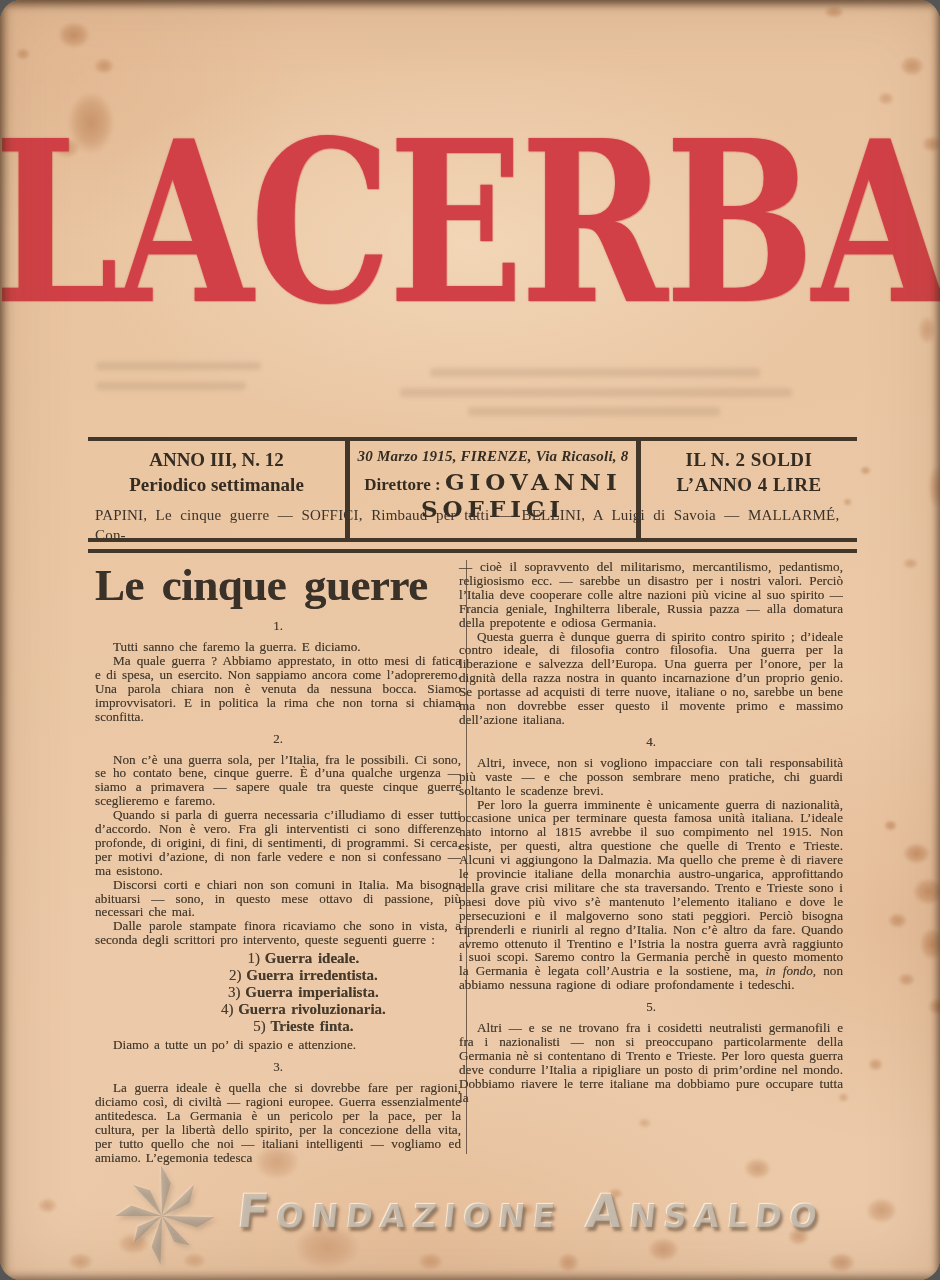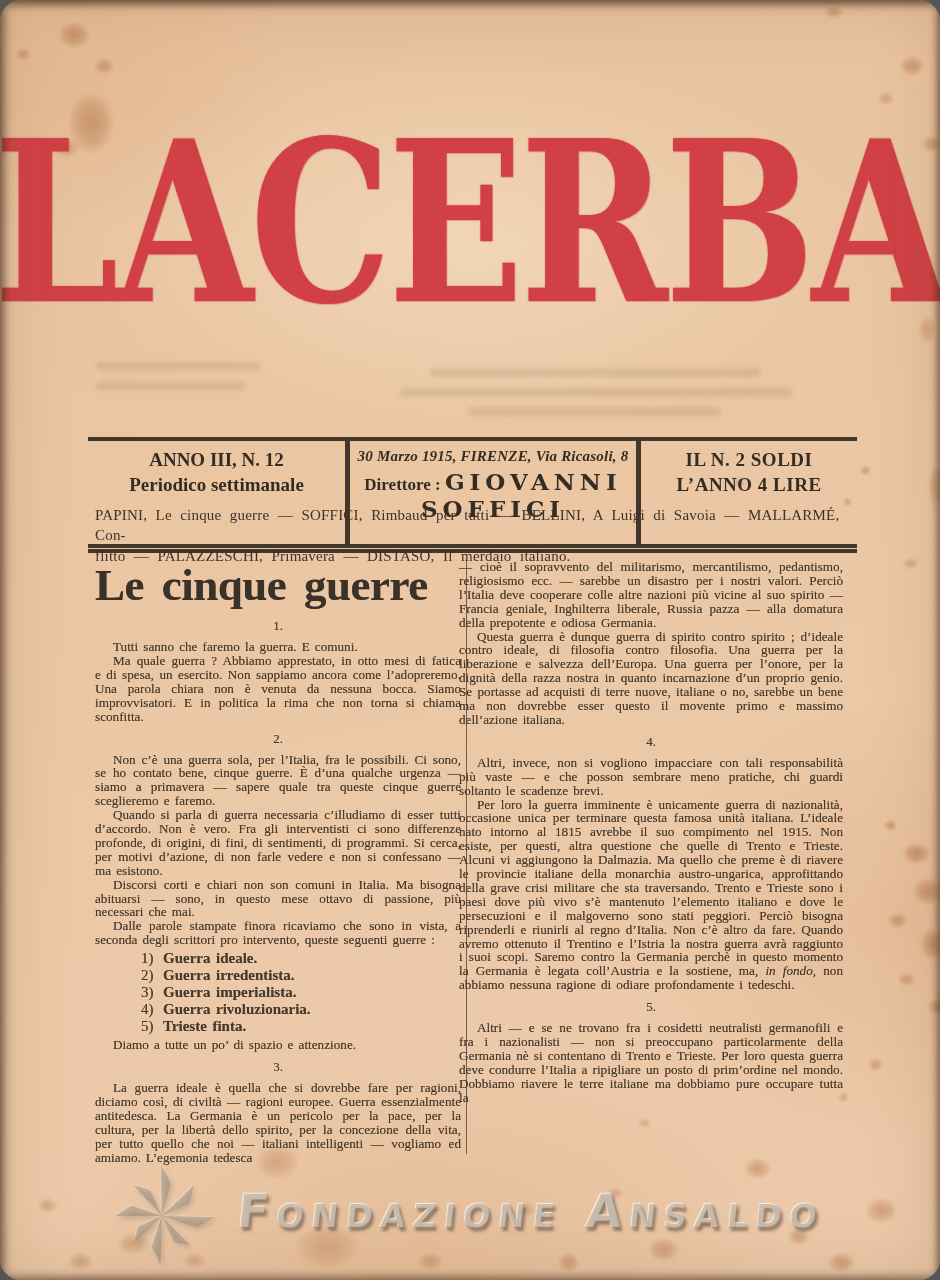--- a/index.html
+++ b/index.html
@@ -37,7 +37,7 @@
     border-top:4px solid rgba(52,42,32,0.92);border-bottom:4px solid rgba(52,42,32,0.92);
     display:flex;align-items:stretch;color:#352c22;
   }
-  .infobar .cell{padding:7px 4px 22px;text-align:center;font-weight:700;}
+  .infobar .cell{padding:7px 4px 16px;text-align:center;font-weight:700;}
   .cell-issue{width:249px;font-size:19px;line-height:1.3;}
   .cell-center{flex:1;border-left:5px solid rgba(52,42,32,0.92);border-right:5px solid rgba(52,42,32,0.92);}
   .cell-price{width:208px;font-size:19px;line-height:1.3;letter-spacing:0.5px;}

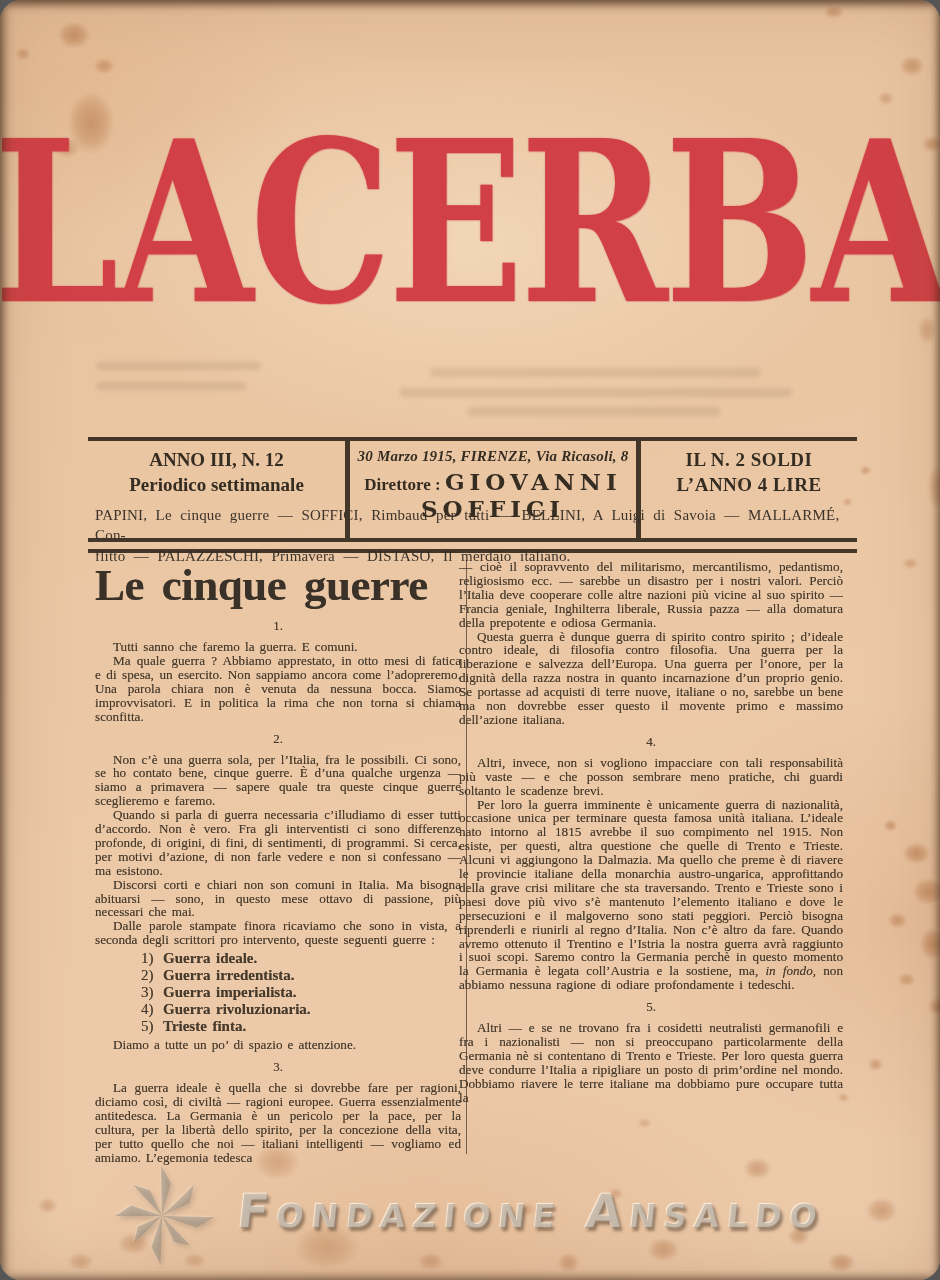--- a/index.html
+++ b/index.html
@@ -119,7 +119,6 @@
 
   <div class="summary">
     <div>PAPINI, Le cinque guerre — SOFFICI, Rimbaud per tutti — BELLINI, A Luigi di Savoia — MALLARMÉ, Con-</div>
-    <div>flitto — PALAZZESCHI, Primavera — DISTASO, Il merdaio italiano.</div>
   </div>
   <div class="rule-mid"></div>
 

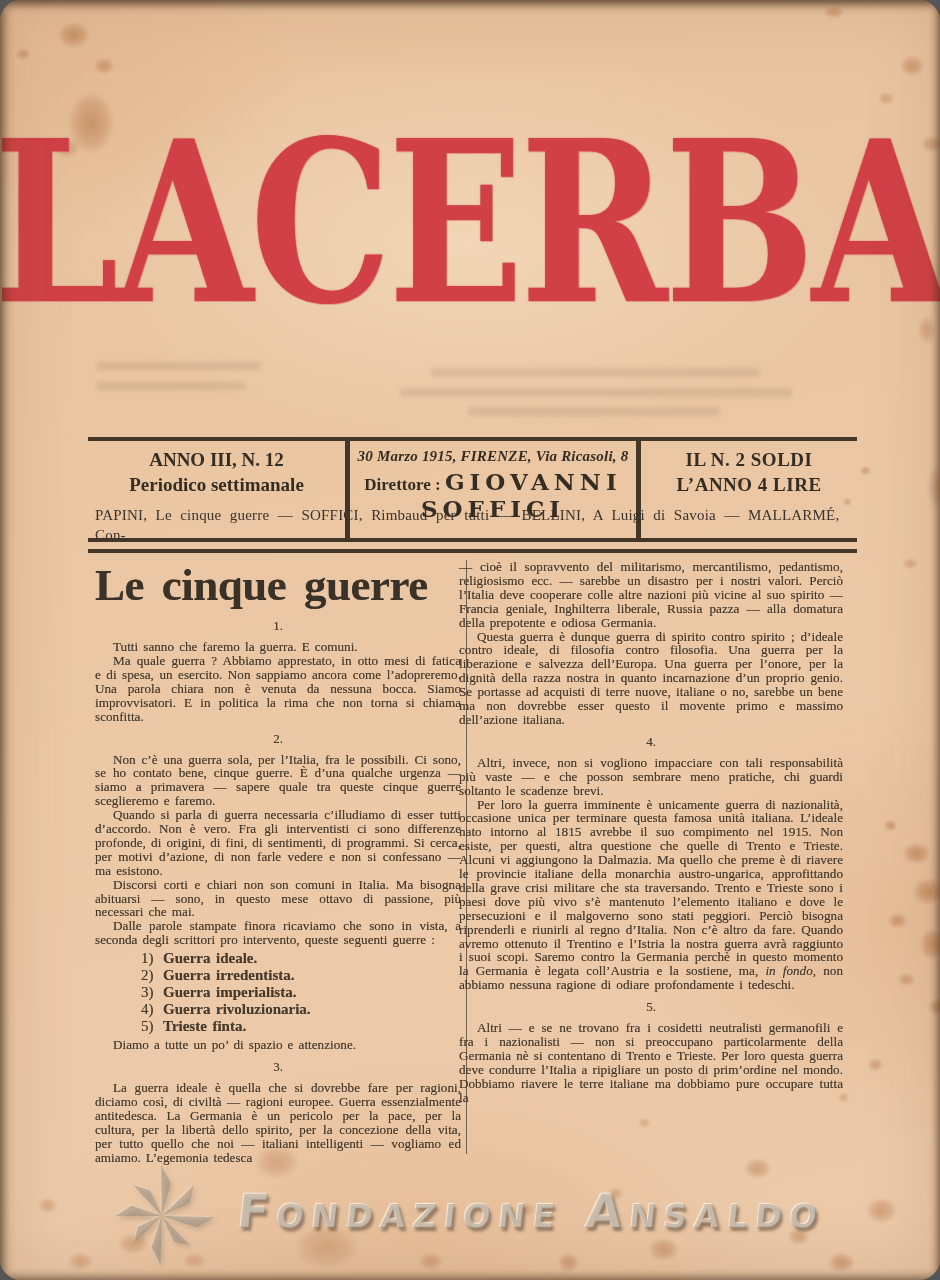--- a/index.html
+++ b/index.html
@@ -125,7 +125,7 @@
   <div class="col col-left">
     <h2 class="article-title">Le cinque guerre</h2>
     <div class="sec">1.</div>
-    <p>Tutti sanno che faremo la guerra. E comuni.</p>
+    <p>Tutti sanno che faremo la guerra. E diciamo.</p>
     <p>Ma quale guerra ? Abbiamo apprestato, in otto mesi di fatica e di spesa, un esercito. Non sappiamo ancora come l’adopreremo. Una parola chiara non è venuta da nessuna bocca. Siamo improvvisatori. E in politica la rima che non torna si chiama sconfitta.</p>
     <div class="sec">2.</div>
     <p>Non c’è una guerra sola, per l’Italia, fra le possibili. Ci sono, se ho contato bene, cinque guerre. È d’una qualche urgenza — siamo a primavera — sapere quale tra queste cinque guerre sceglieremo e faremo.</p>

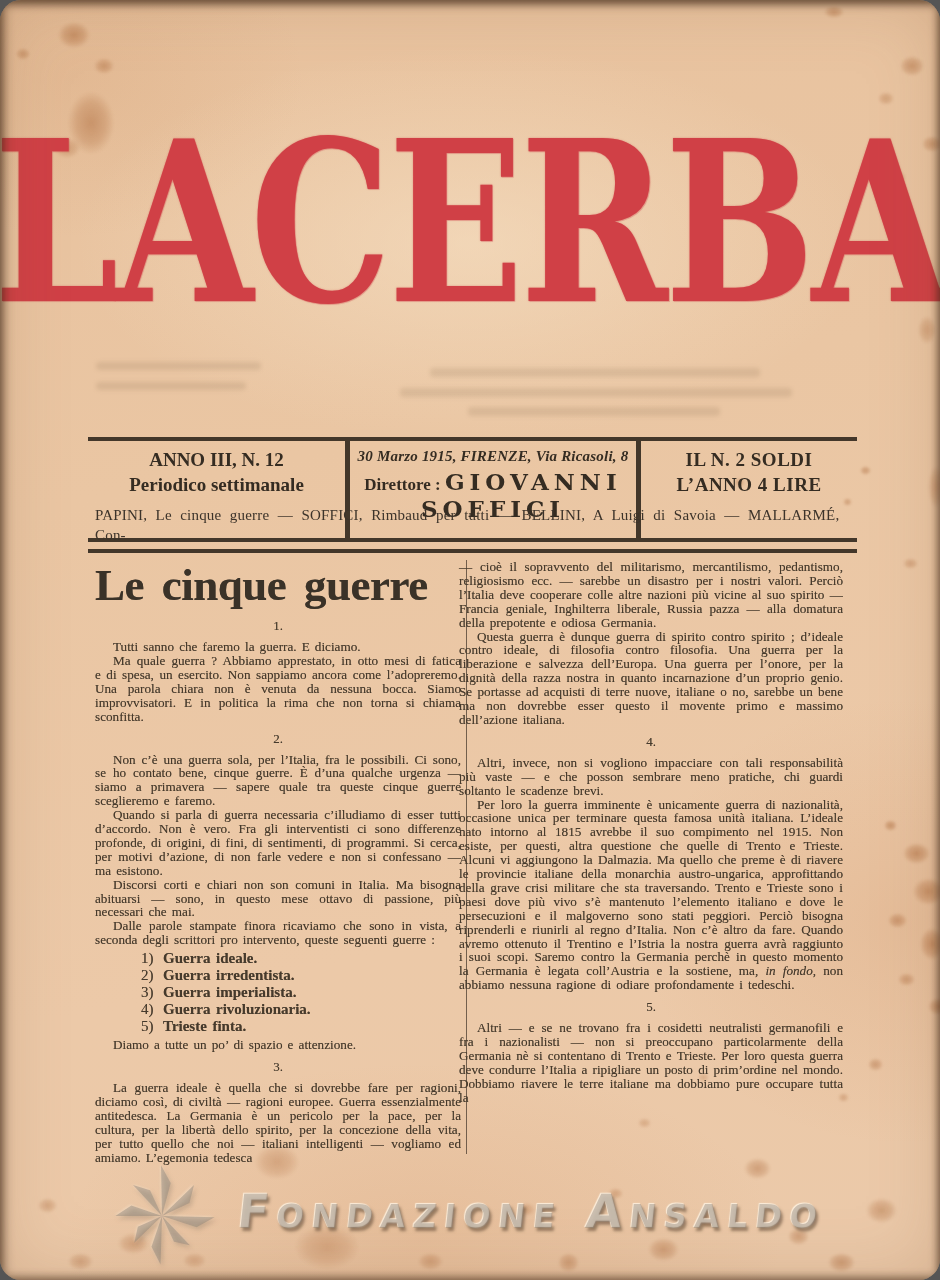--- a/index.html
+++ b/index.html
@@ -67,7 +67,7 @@
     text-shadow:0 0 0.5px rgba(58,50,40,0.6);
   }
   .sec{text-align:center;font-size:13px;margin:8px 0 7px;text-indent:0;}
-  .war-list{list-style:none;margin:3px 0 3px 46px;padding:0;text-align:left;}
+  .war-list{list-style:none;margin:3px 0 3px 46px;padding:0;text-align:center;}
   .war-list li{font-size:15px;line-height:17px;}
   .war-list .num{display:inline-block;width:22px;font-weight:400;}
   .war-list .item{font-weight:700;}

